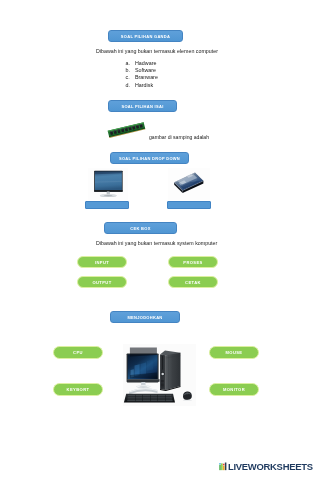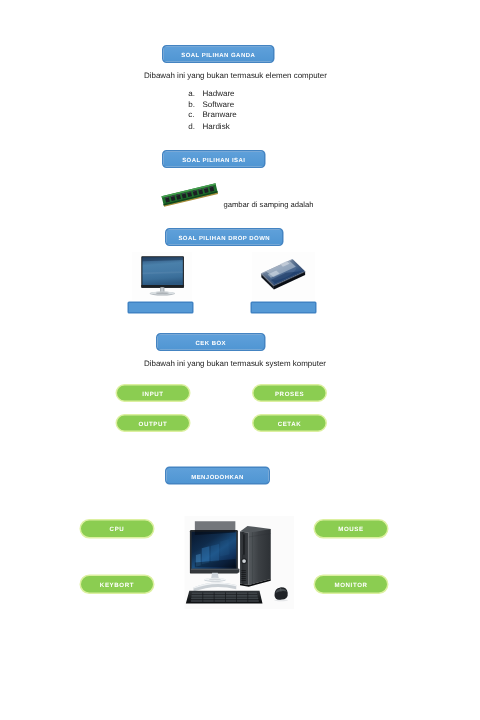--- a/index.html
+++ b/index.html
@@ -264,6 +264,19 @@
   <div class="pill" style="left:53px;top:383px;width:50px;height:13px;">KEYBORT</div>
   <div class="pill" style="left:209px;top:383px;width:50px;height:13px;">MONITOR</div>
 
+  <div class="footer-logo" style="left:219px;top:461px;">
+    <span class="lw-mark">
+      <svg viewBox="0 0 10 10" width="8.5" height="8.5" xmlns="http://www.w3.org/2000/svg">
+        <rect x="0.3" y="3.2" width="1.8" height="6.4" fill="#4caf50"></rect>
+        <rect x="2.5" y="1.6" width="1.8" height="8.0" fill="#8bc53f"></rect>
+        <rect x="4.7" y="4.4" width="1.8" height="5.2" fill="#f5a623"></rect>
+        <rect x="6.9" y="0.6" width="1.8" height="9.0" fill="#2e3f56"></rect>
+        <rect x="0.3" y="1.4" width="1.8" height="1.4" fill="#27aae1"></rect>
+        <rect x="4.7" y="2.0" width="1.8" height="1.9" fill="#ef4136"></rect>
+      </svg>
+    </span>
+    <span class="lw-text">LIVEWORKSHEETS</span>
+  </div>
 </div>
 
 </body></html>

